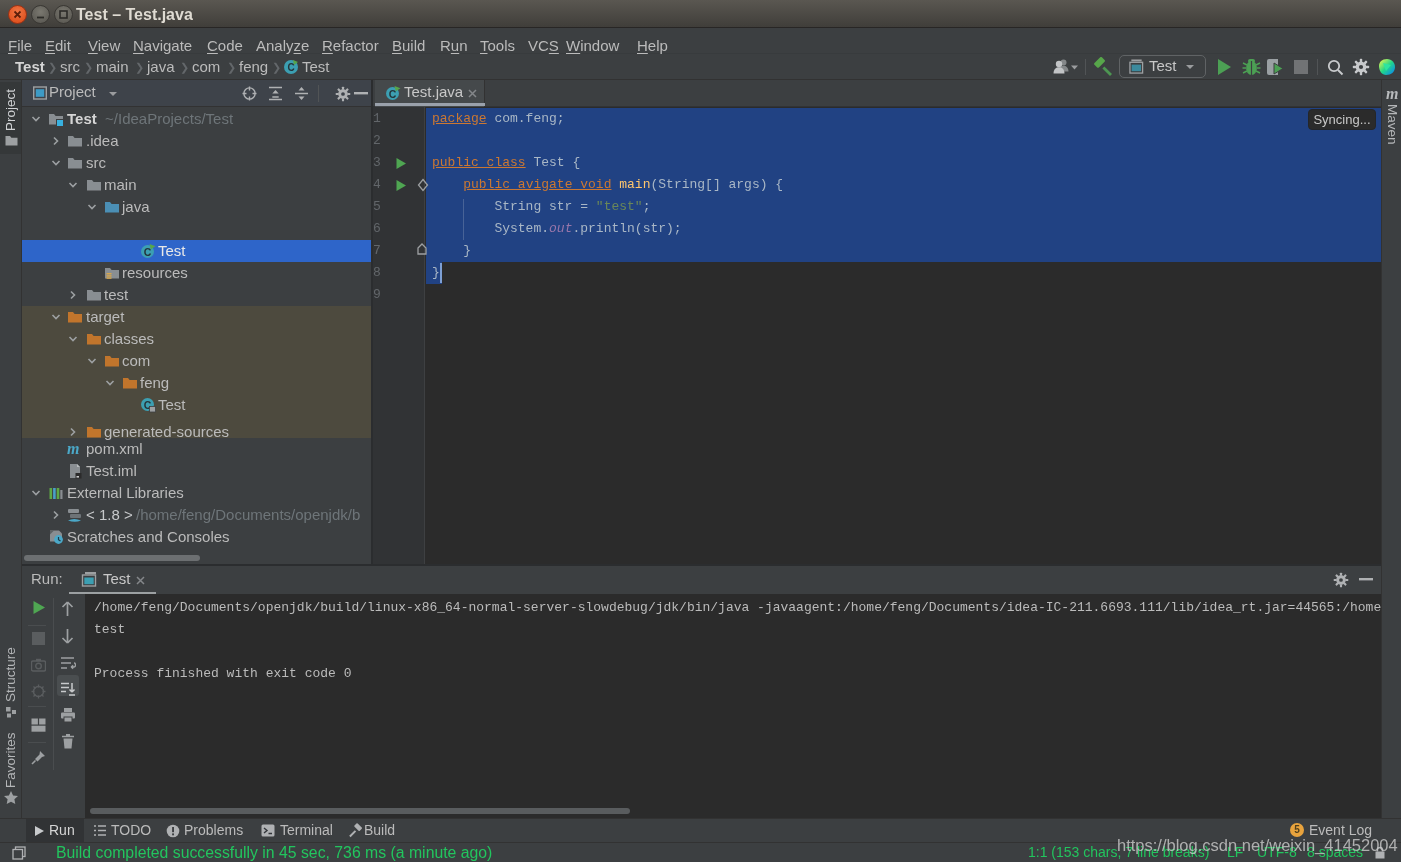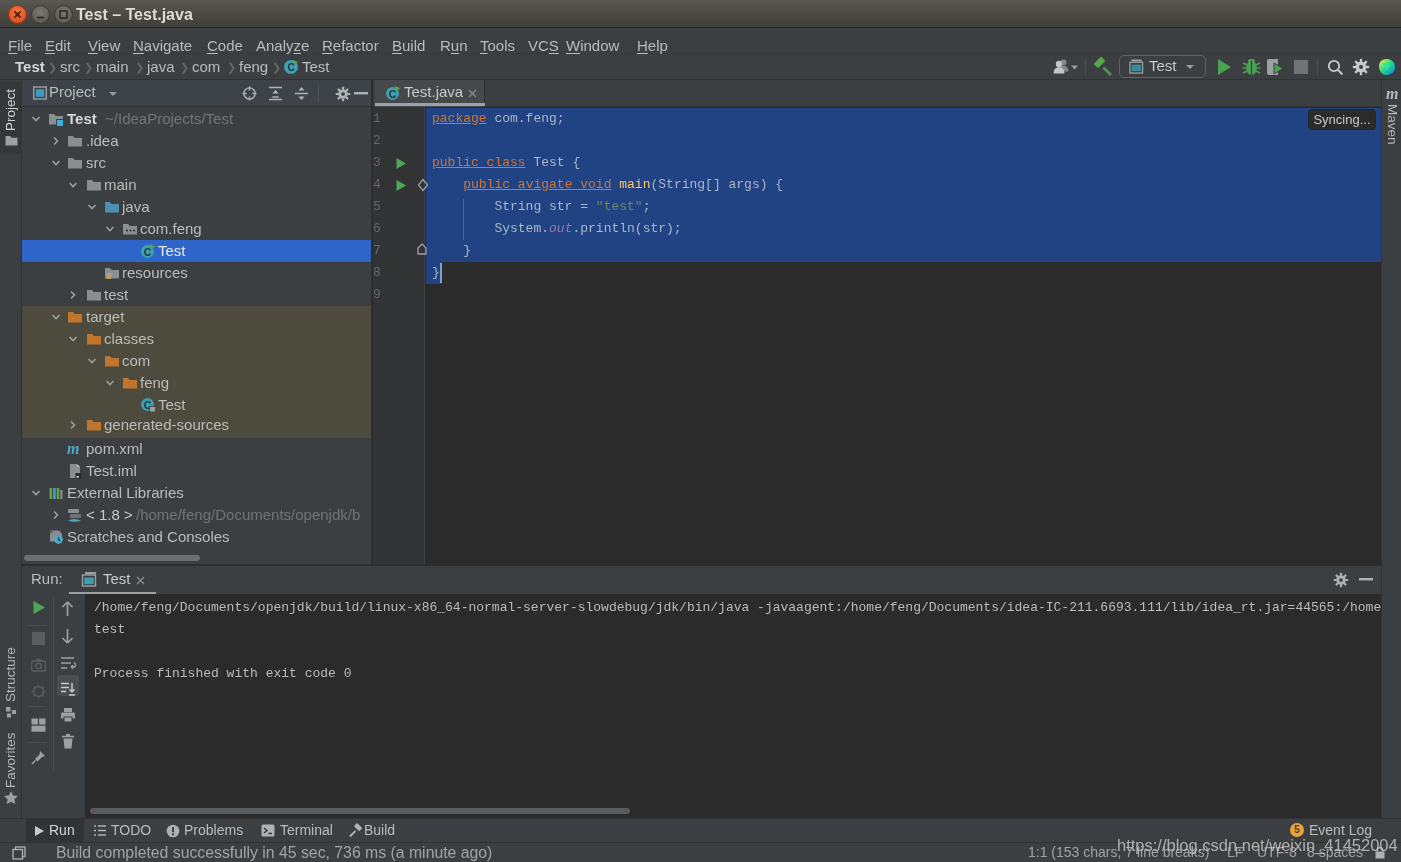--- a/index.html
+++ b/index.html
@@ -301,18 +301,6 @@
     <span class="lbl" style="left:100px">java</span>
   </div>
 
-  <div class="trow" style="top:111px">
-    <svg class="tchev" style="left:82px" viewBox="0 0 12 12" width="12" height="12">
-            <path d="M2.5 4 L6 7.5 L9.5 4" fill="none" stroke="#9da0a2" stroke-width="1.6"></path>
-          </svg>
-    <svg class="ticon" style="left:100px" viewBox="0 0 16 16" width="16" height="16">
-            <path d="M1 3 h5 l1.6 2 H15 v8.5 H1z" fill="#898e92"></path>
-            <circle cx="5" cy="9.5" r="1.1" fill="#34383b"></circle>
-            <circle cx="8.5" cy="9.5" r="1.1" fill="#34383b"></circle>
-            <circle cx="12" cy="9.5" r="1.1" fill="#34383b"></circle>
-          </svg>
-    <span class="lbl" style="left:118px">com.feng</span>
-  </div>
 
   <div class="trow" style="top:133px">
     <svg class="ticon" style="left:118px" viewBox="0 0 16 16" width="16" height="16">

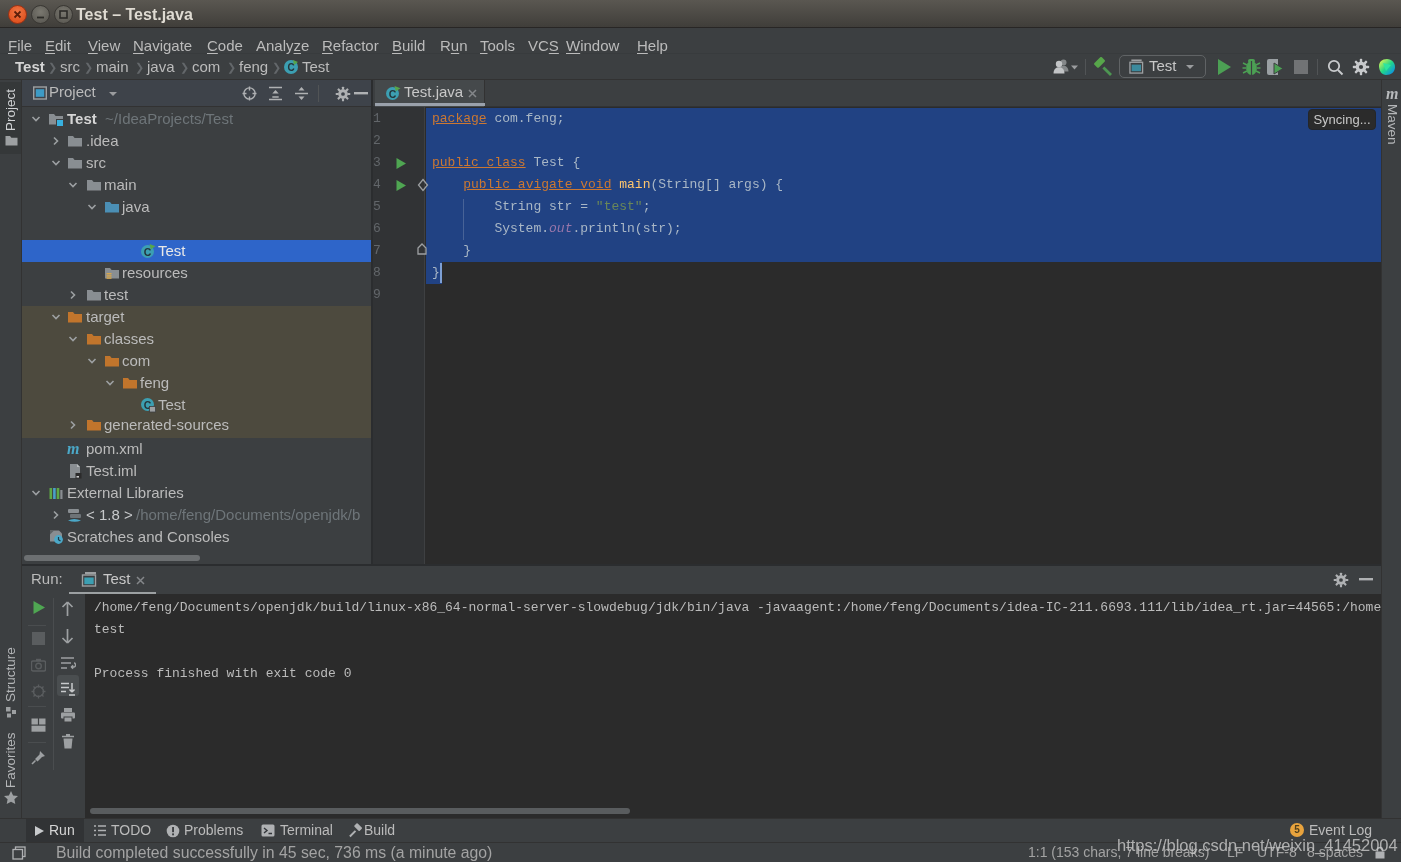--- a/index.html
+++ b/index.html
@@ -380,7 +380,7 @@
     <span class="lbl" style="left:136px">Test</span>
   </div>
 
-  <div class="trow" style="top:307px">
+  <div class="trow" style="top:314px">
     <svg class="tchev" style="left:45px" viewBox="0 0 12 12" width="12" height="12">
             <path d="M4 2.5 L7.5 6 L4 9.5" fill="none" stroke="#9da0a2" stroke-width="1.6"></path>
           </svg>

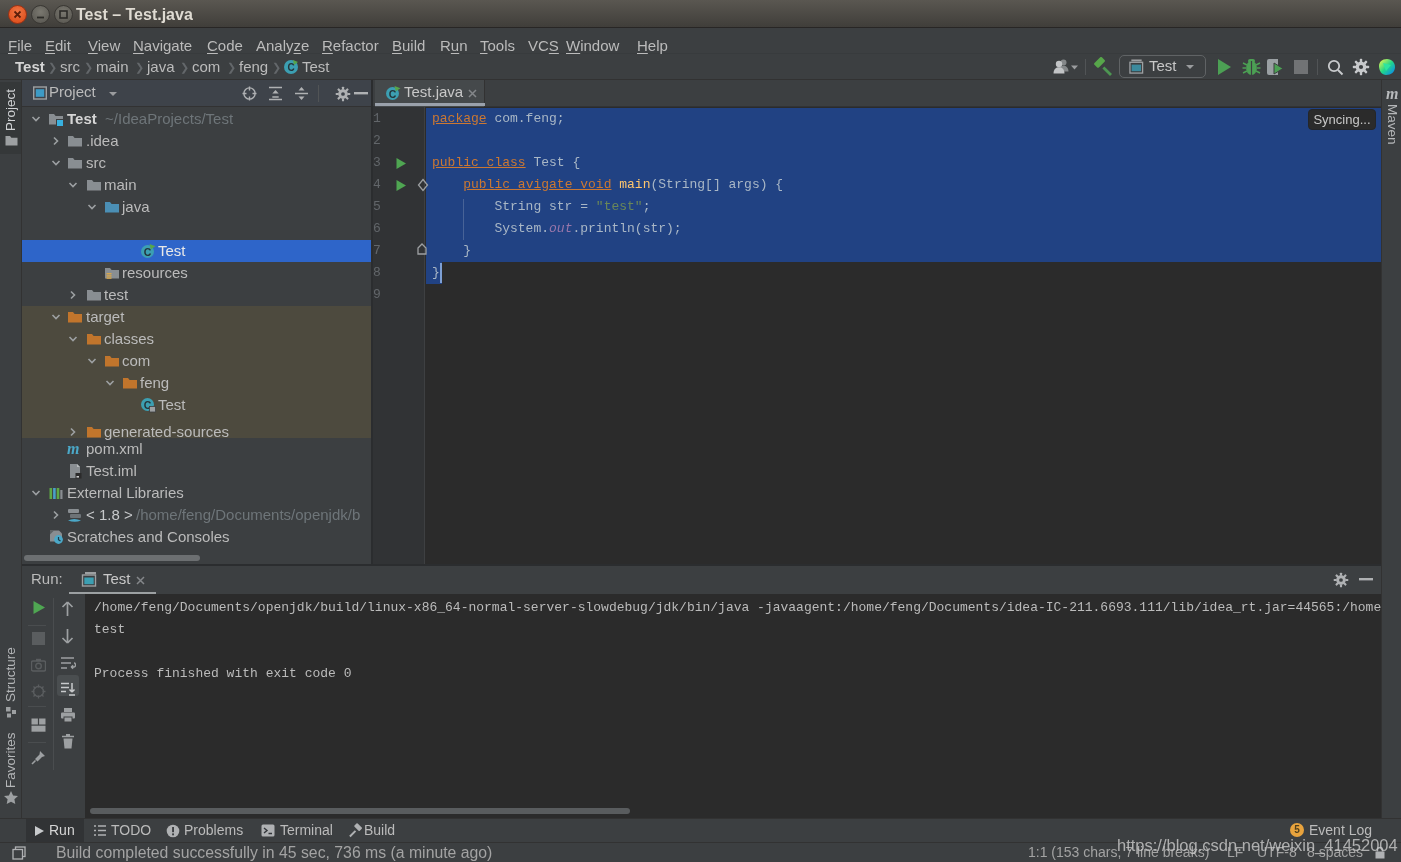--- a/index.html
+++ b/index.html
@@ -48,7 +48,7 @@
 .console{position:absolute;left:9px;top:3px;font-family:"Liberation Mono",monospace;font-size:13px;line-height:22px;color:#bbbbbb;white-space:pre;}
 
 .bottombar{position:absolute;left:0;top:818px;width:1401px;height:24px;background:#3c3f41;border-top:1px solid #323232;box-sizing:border-box;font-size:14px;color:#bbbbbb;}
-.statusbar{position:absolute;left:0;top:842px;width:1401px;height:20px;background:#3c3f41;border-top:1px solid #323232;box-sizing:border-box;font-size:14px;color:#a3a3a3;}
+.statusbar{position:absolute;left:0;top:842px;width:1401px;height:20px;background:#3c3f41;border-top:1px solid #323232;box-sizing:border-box;font-size:14px;color:#22c55e;}
 .watermark{position:absolute;left:1117px;top:836px;font-size:16.5px;color:rgba(200,200,200,0.82);white-space:nowrap;}
 </style>
 </head>

